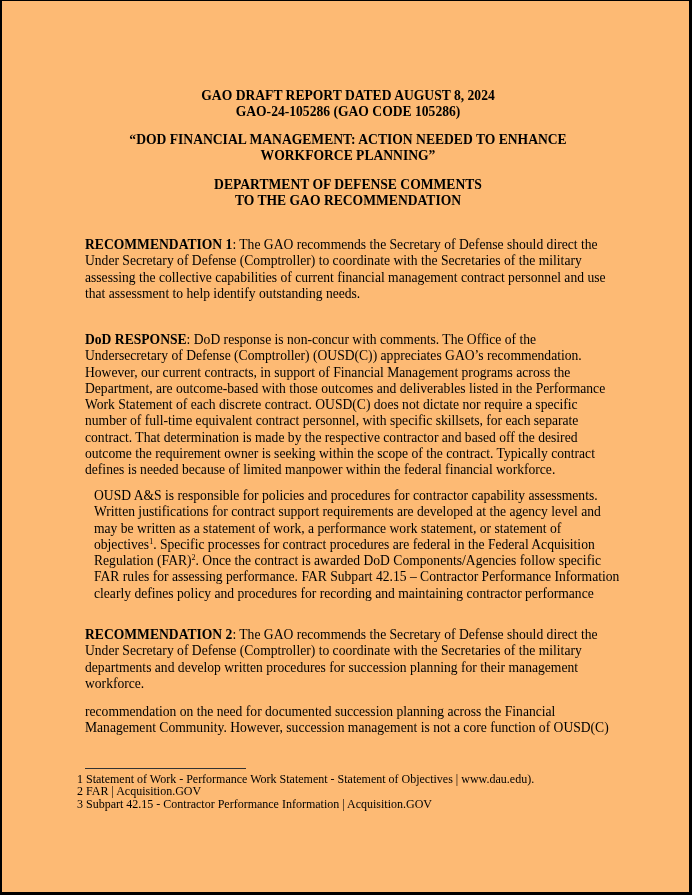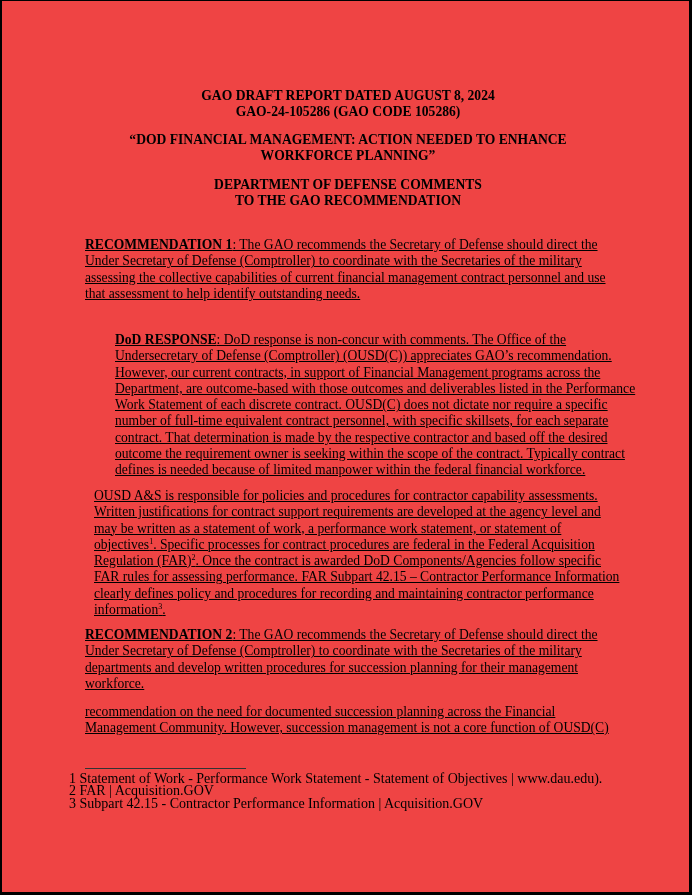--- a/index.html
+++ b/index.html
@@ -26,7 +26,7 @@
       border-left: 2px solid #000;
       border-right: 3px solid #000;
       border-bottom: 3px solid #000;
-      background: #ef4444;
+      background: #fdba74;
     }
     .heading-block {
       position: absolute;

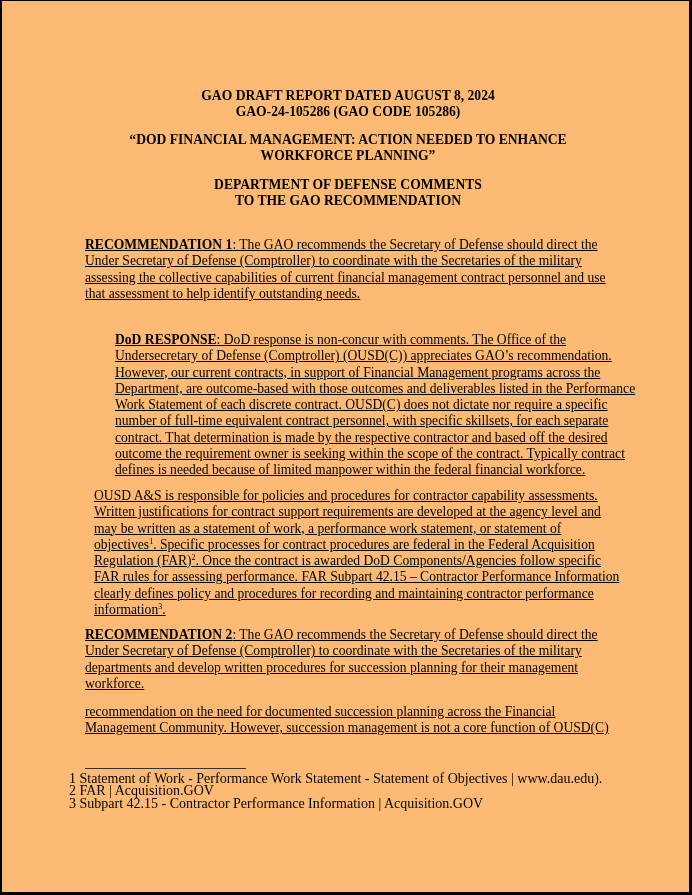--- a/index.html
+++ b/index.html
@@ -49,7 +49,7 @@
       font-size: 13.6px;
       line-height: 16.3px;
     }
-    .para .line { white-space: nowrap; display: block; text-decoration: underline; }
+    .para .line { white-space: nowrap; display: block; }
     .para b { font-weight: bold; }
     sup { font-size: 8px; line-height: 0; vertical-align: 5px; }
 

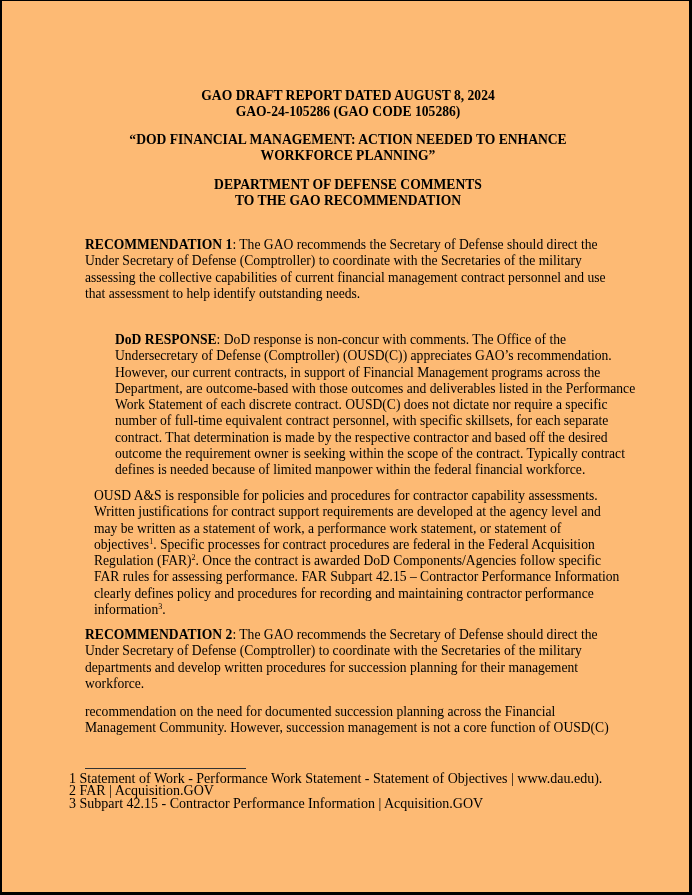--- a/index.html
+++ b/index.html
@@ -54,7 +54,7 @@
     sup { font-size: 8px; line-height: 0; vertical-align: 5px; }
 
     #p1 { top: 236px; }
-    #p2 { top: 331px; margin-left: 30px; }
+    #p2 { top: 331px; }
     #p3 { top: 487px; margin-left: 9px; }
     #p4 { top: 626px; }
     #p5 { top: 703px; }

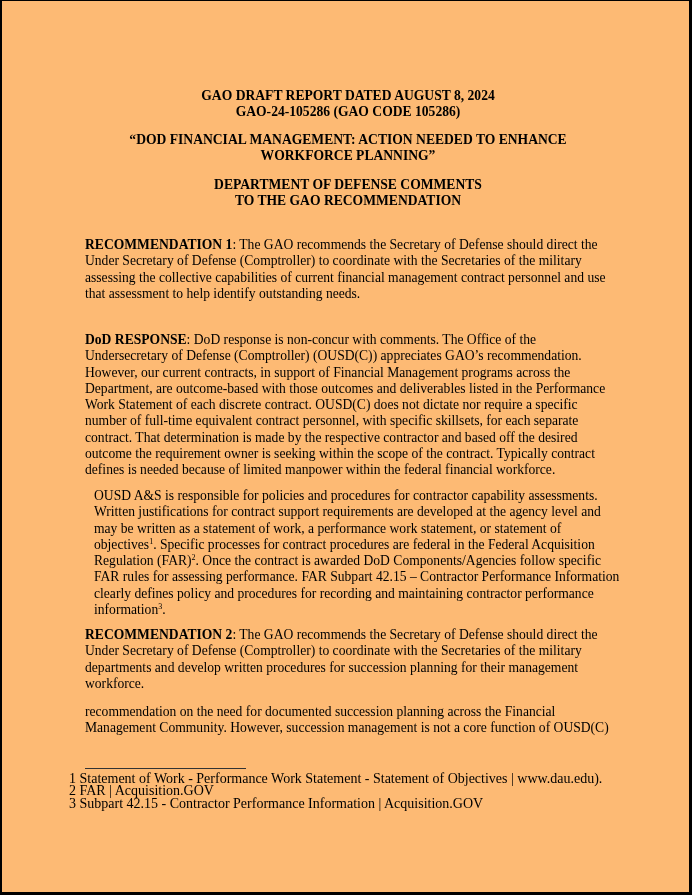--- a/index.html
+++ b/index.html
@@ -123,7 +123,6 @@
     <span class="line"><span>Regulation (FAR)</span><sup>2</sup><span>.  Once the contract is awarded DoD Components/Agencies follow specific</span></span>
     <span class="line">FAR rules for assessing performance. FAR Subpart 42.15 – Contractor Performance Information</span>
     <span class="line">clearly defines policy and procedures for recording and maintaining contractor performance</span>
-    <span class="line"><span>information</span><sup>3</sup><span>.</span></span>
   </div>
 
   <div class="para" id="p4">

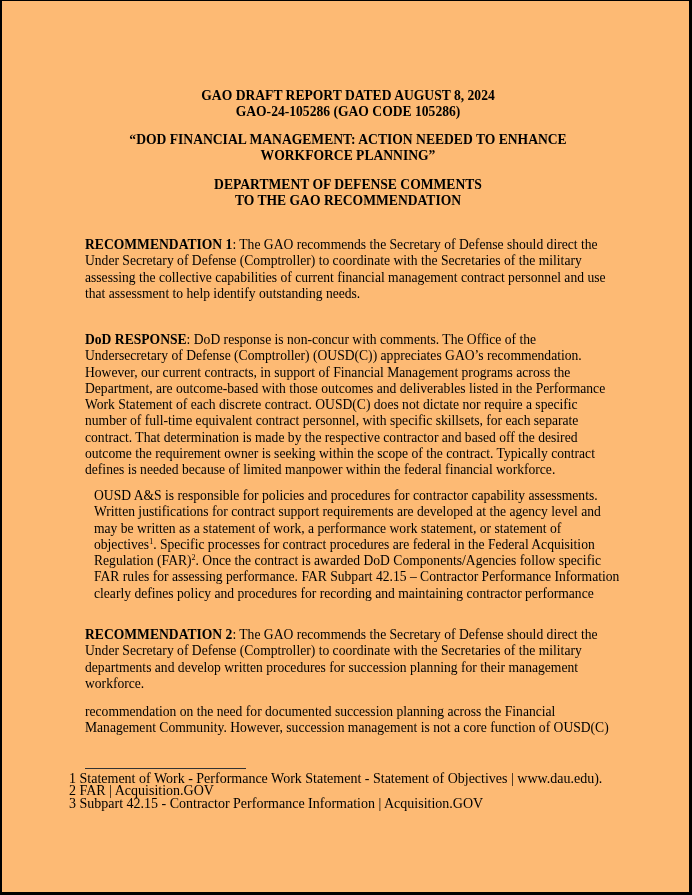--- a/index.html
+++ b/index.html
@@ -69,9 +69,9 @@
     }
     .footnotes {
       position: absolute;
-      left: 67px;
+      left: 75px;
       top: 772px;
-      font-size: 14px;
+      font-size: 12px;
       line-height: 12.3px;
     }
     .footnotes div { white-space: nowrap; }

